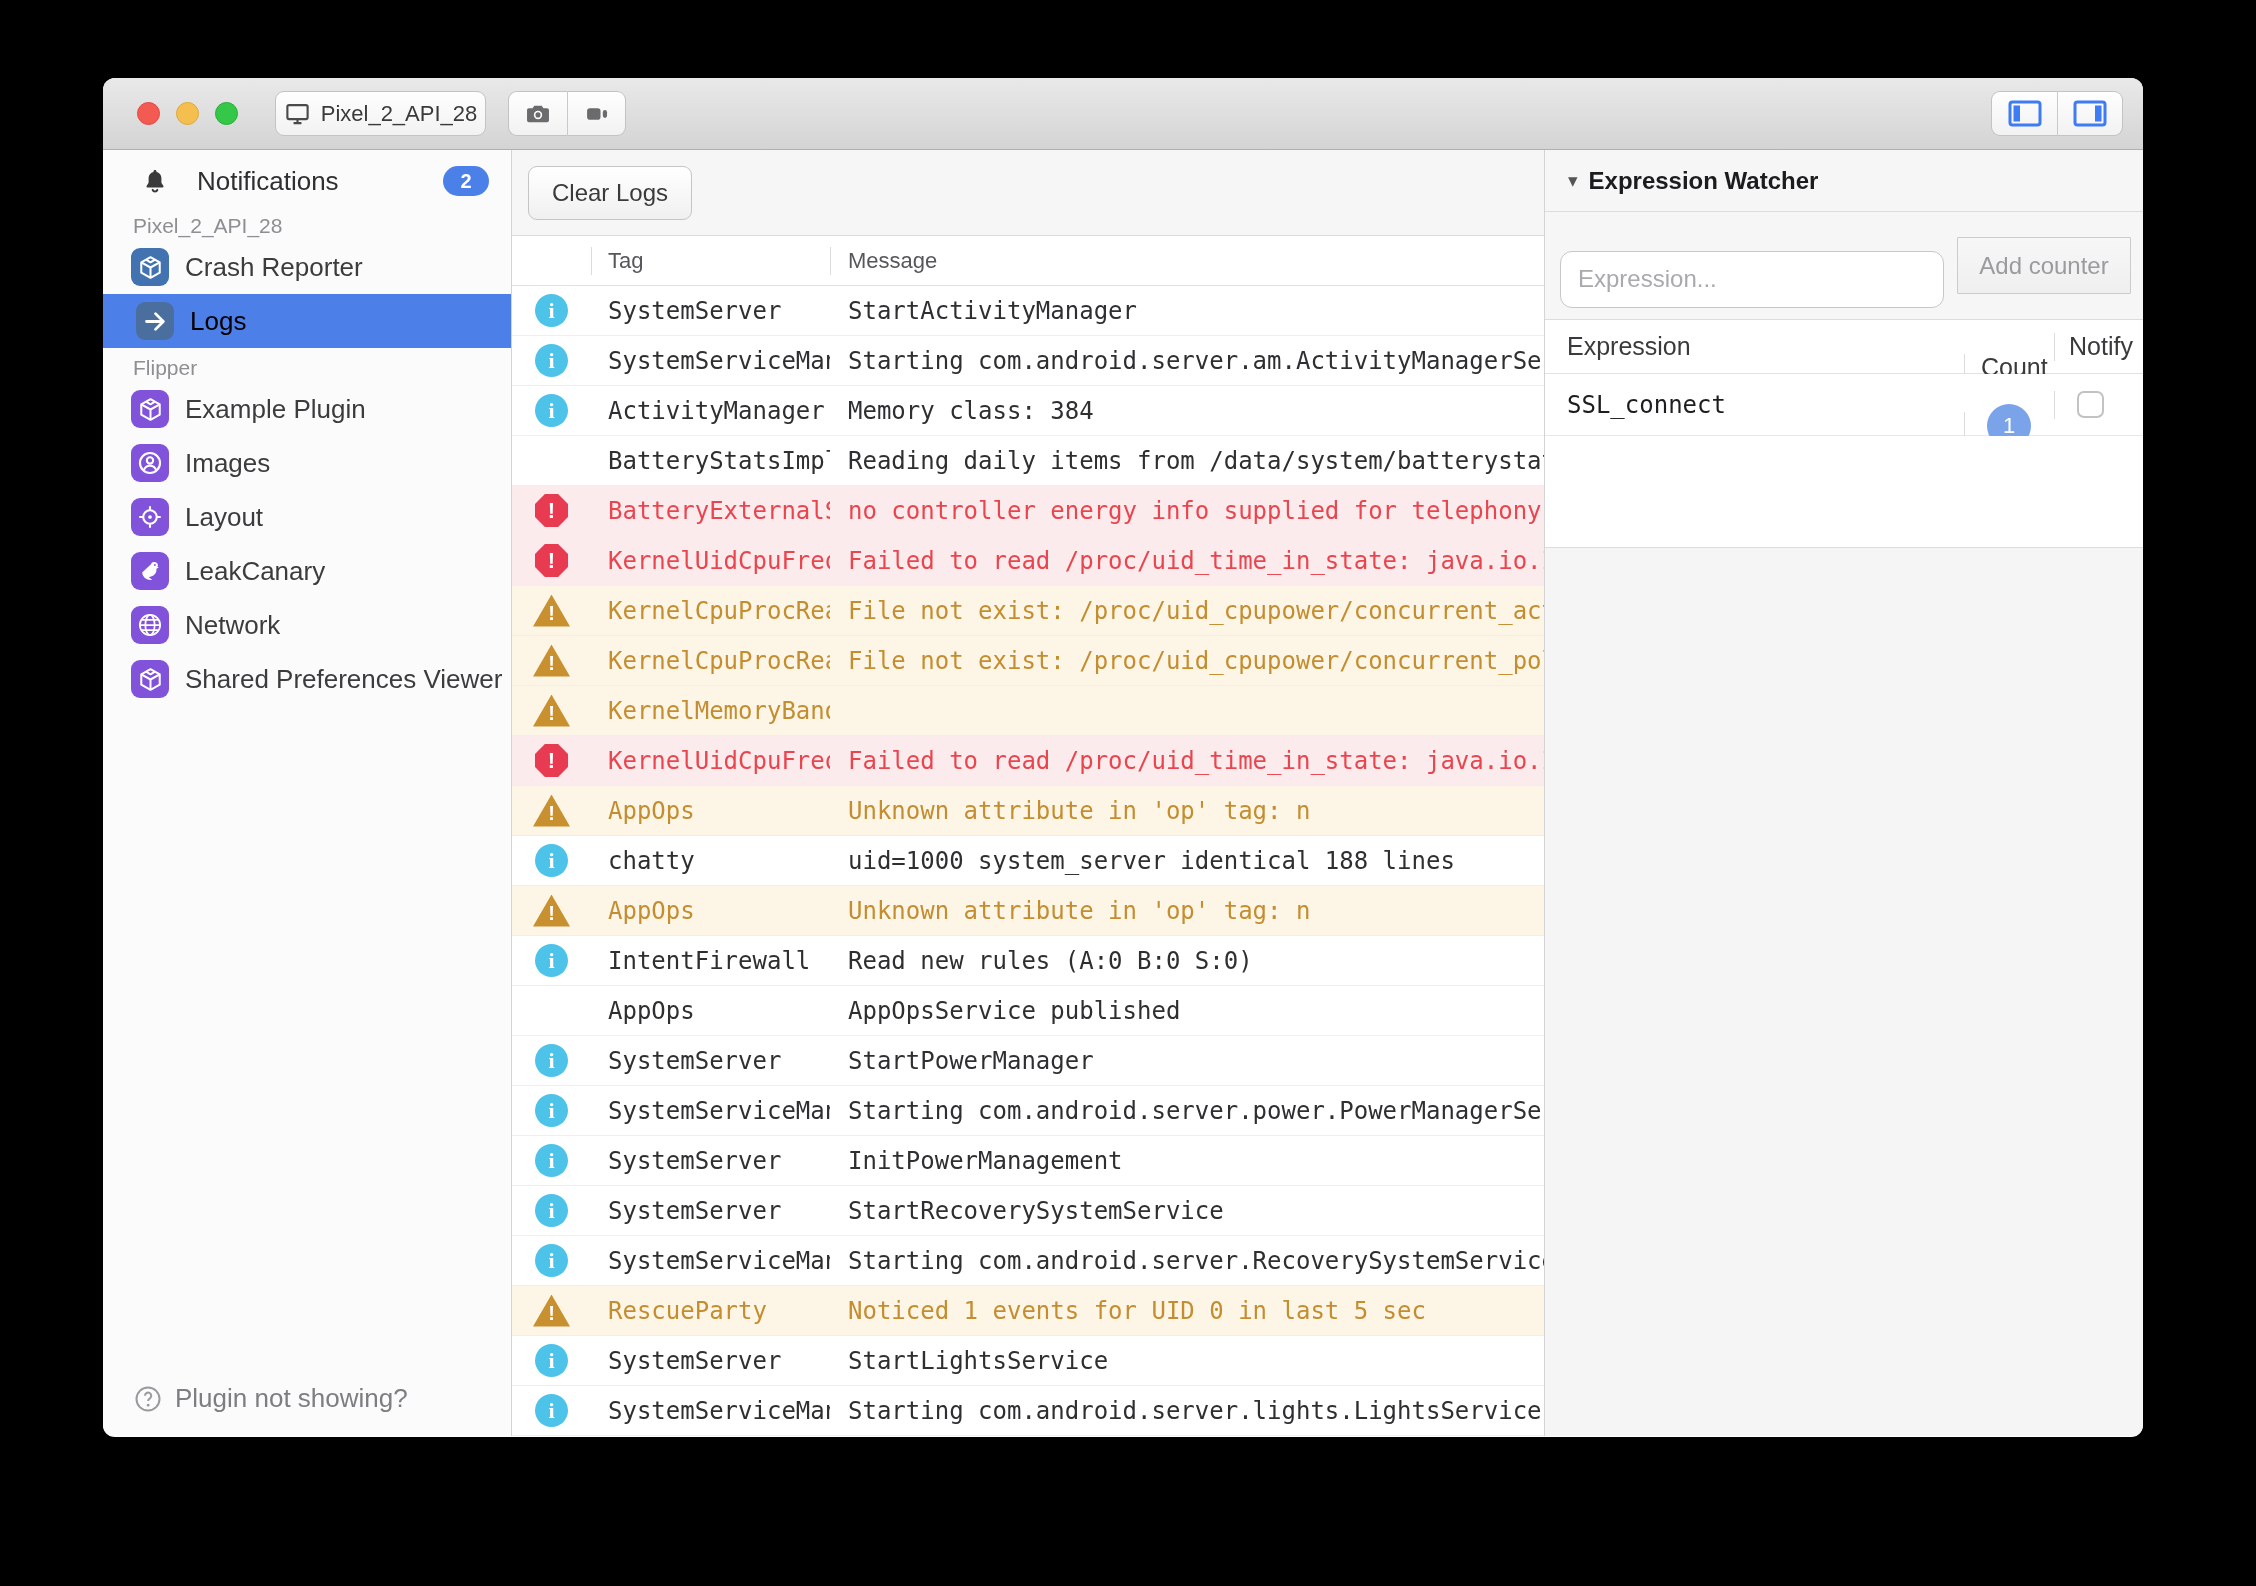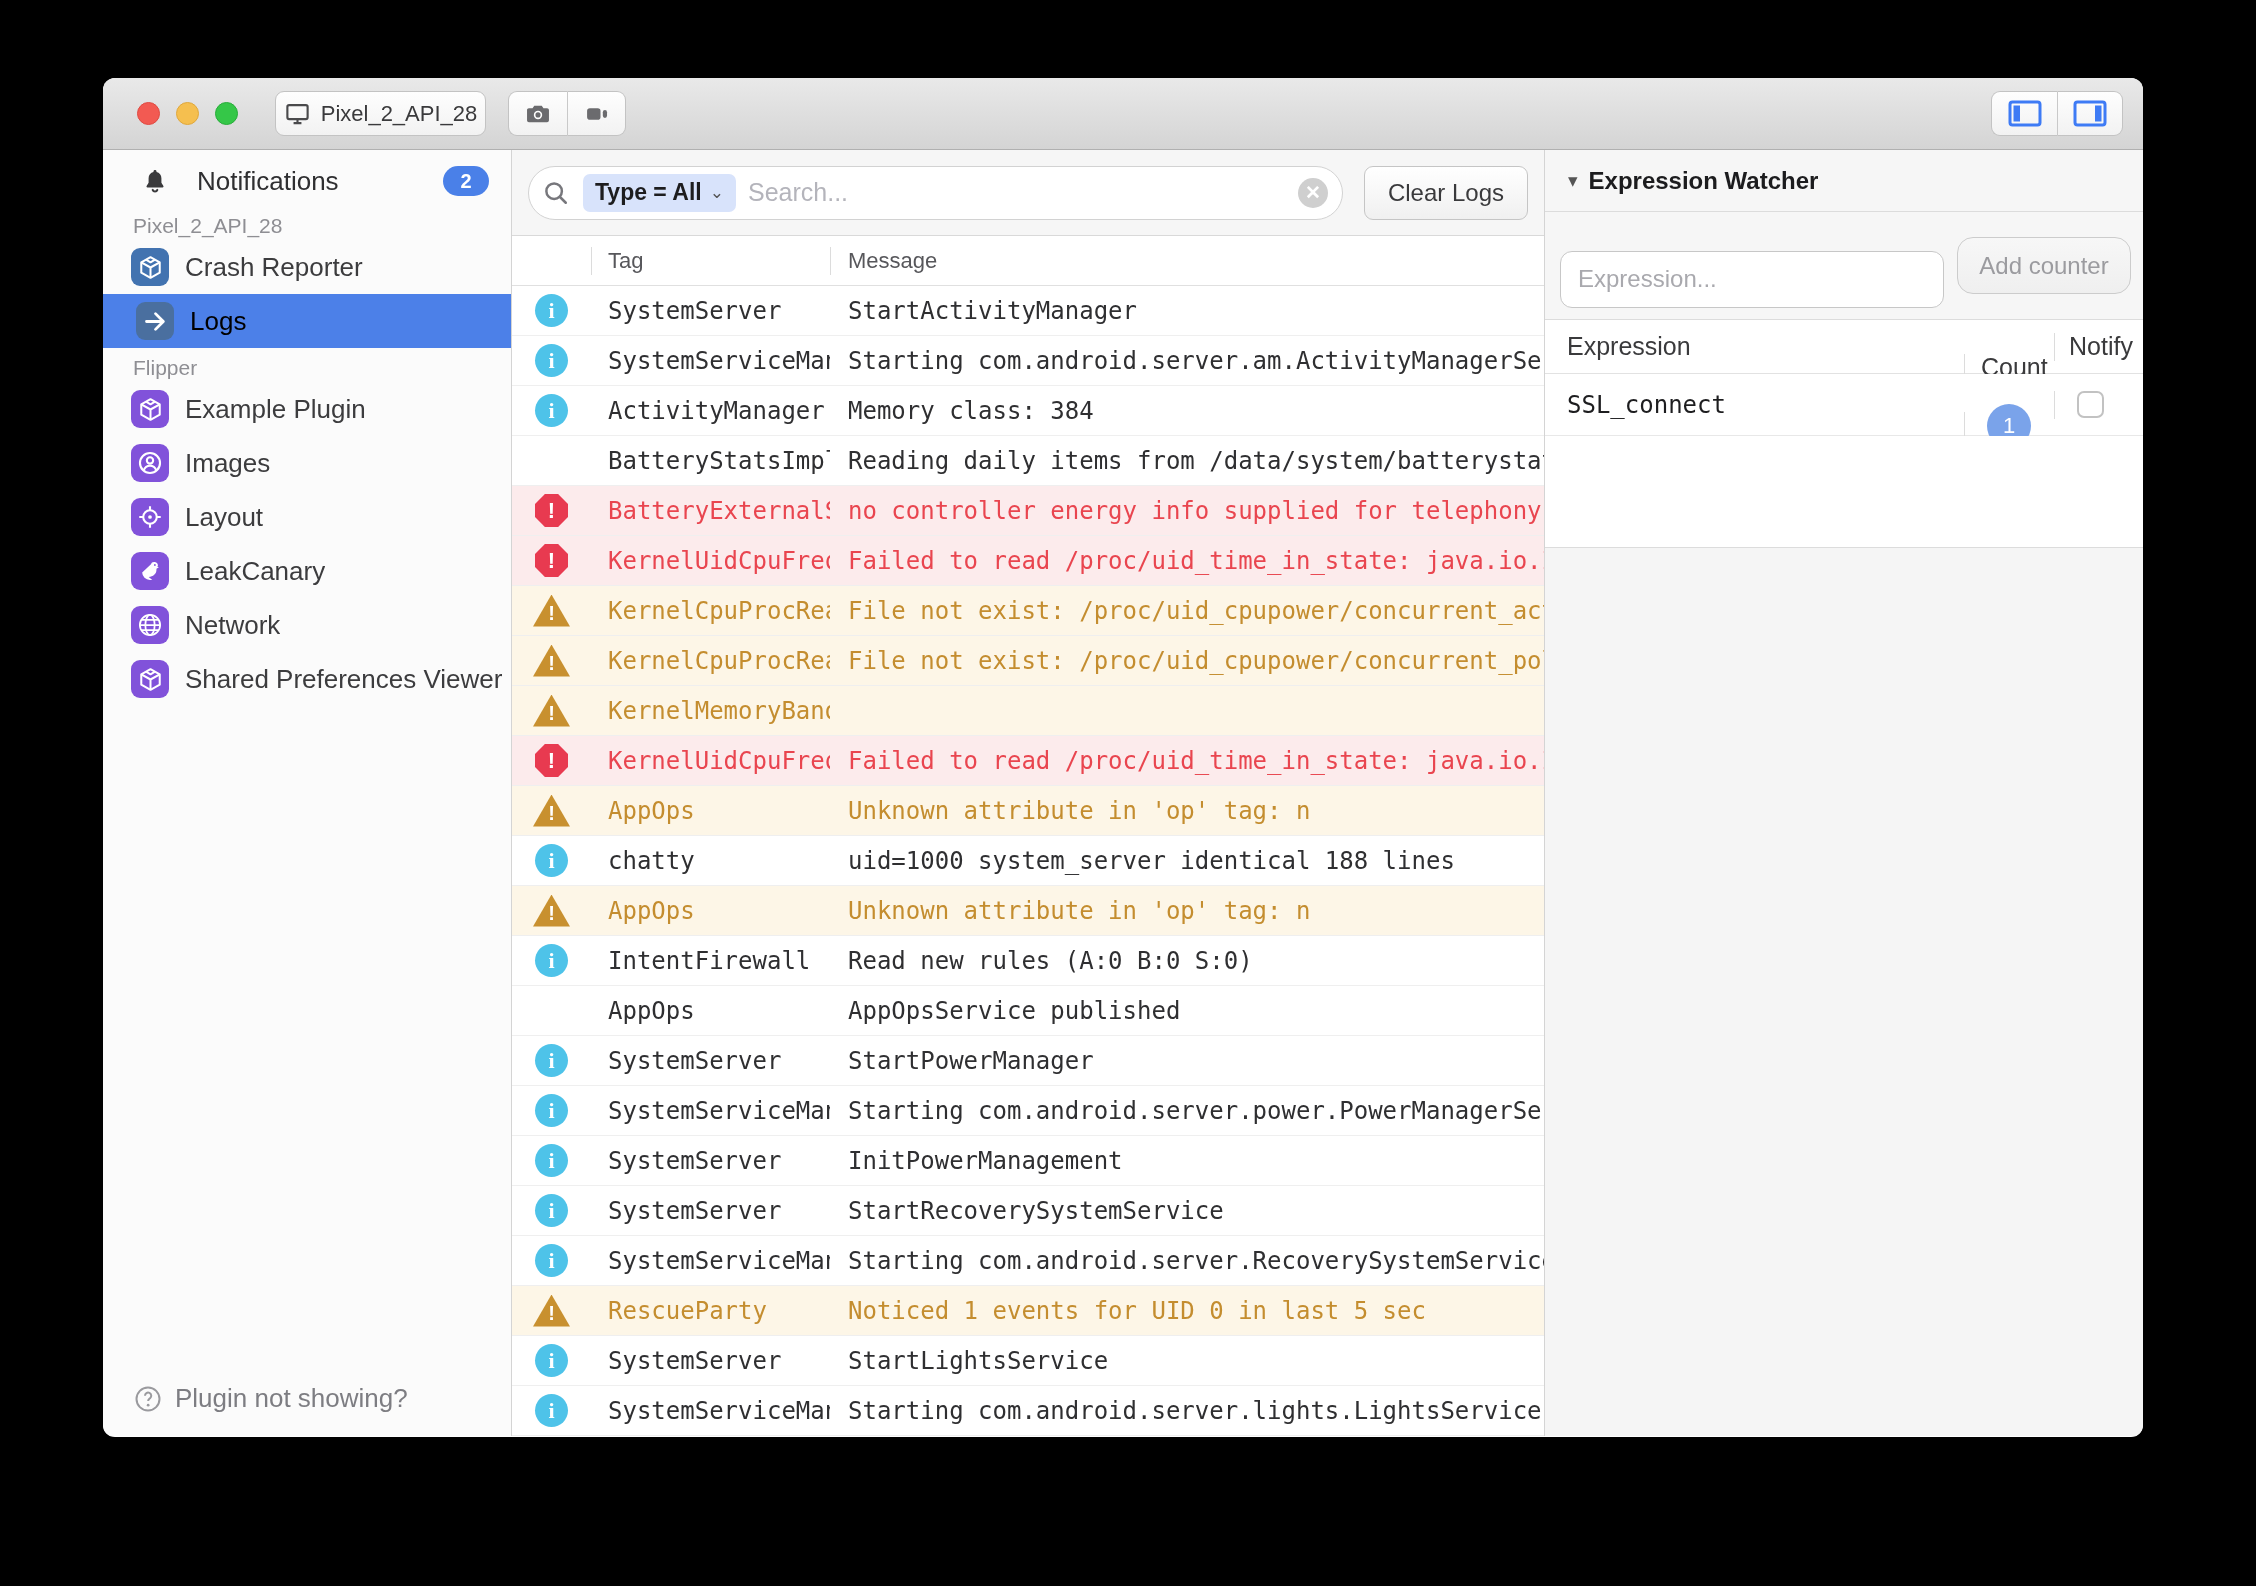--- a/index.html
+++ b/index.html
@@ -297,20 +297,6 @@
 
       <main class="logpanel">
         <div class="search-strip">
-          <div class="search-pill">
-            <span>
-              <svg width="30" height="30" viewBox="0 0 24 24" fill="none" stroke="#77777c" stroke-width="2">
-                <circle cx="10.5" cy="10.5" r="6.2"></circle>
-                  <path d="M15.2 15.2l4.6 4.6" stroke-linecap="round"></path>
-              </svg>
-            </span>
-            <span class="type-chip">
-              <span>Type = All</span>
-              <span class="chev">⌄</span>
-            </span>
-            <input class="search-input" type="text" placeholder="Search..." style="">
-            <span class="x-circle">✕</span>
-          </div>
           <button class="clear-btn">Clear Logs</button>
         </div>
 

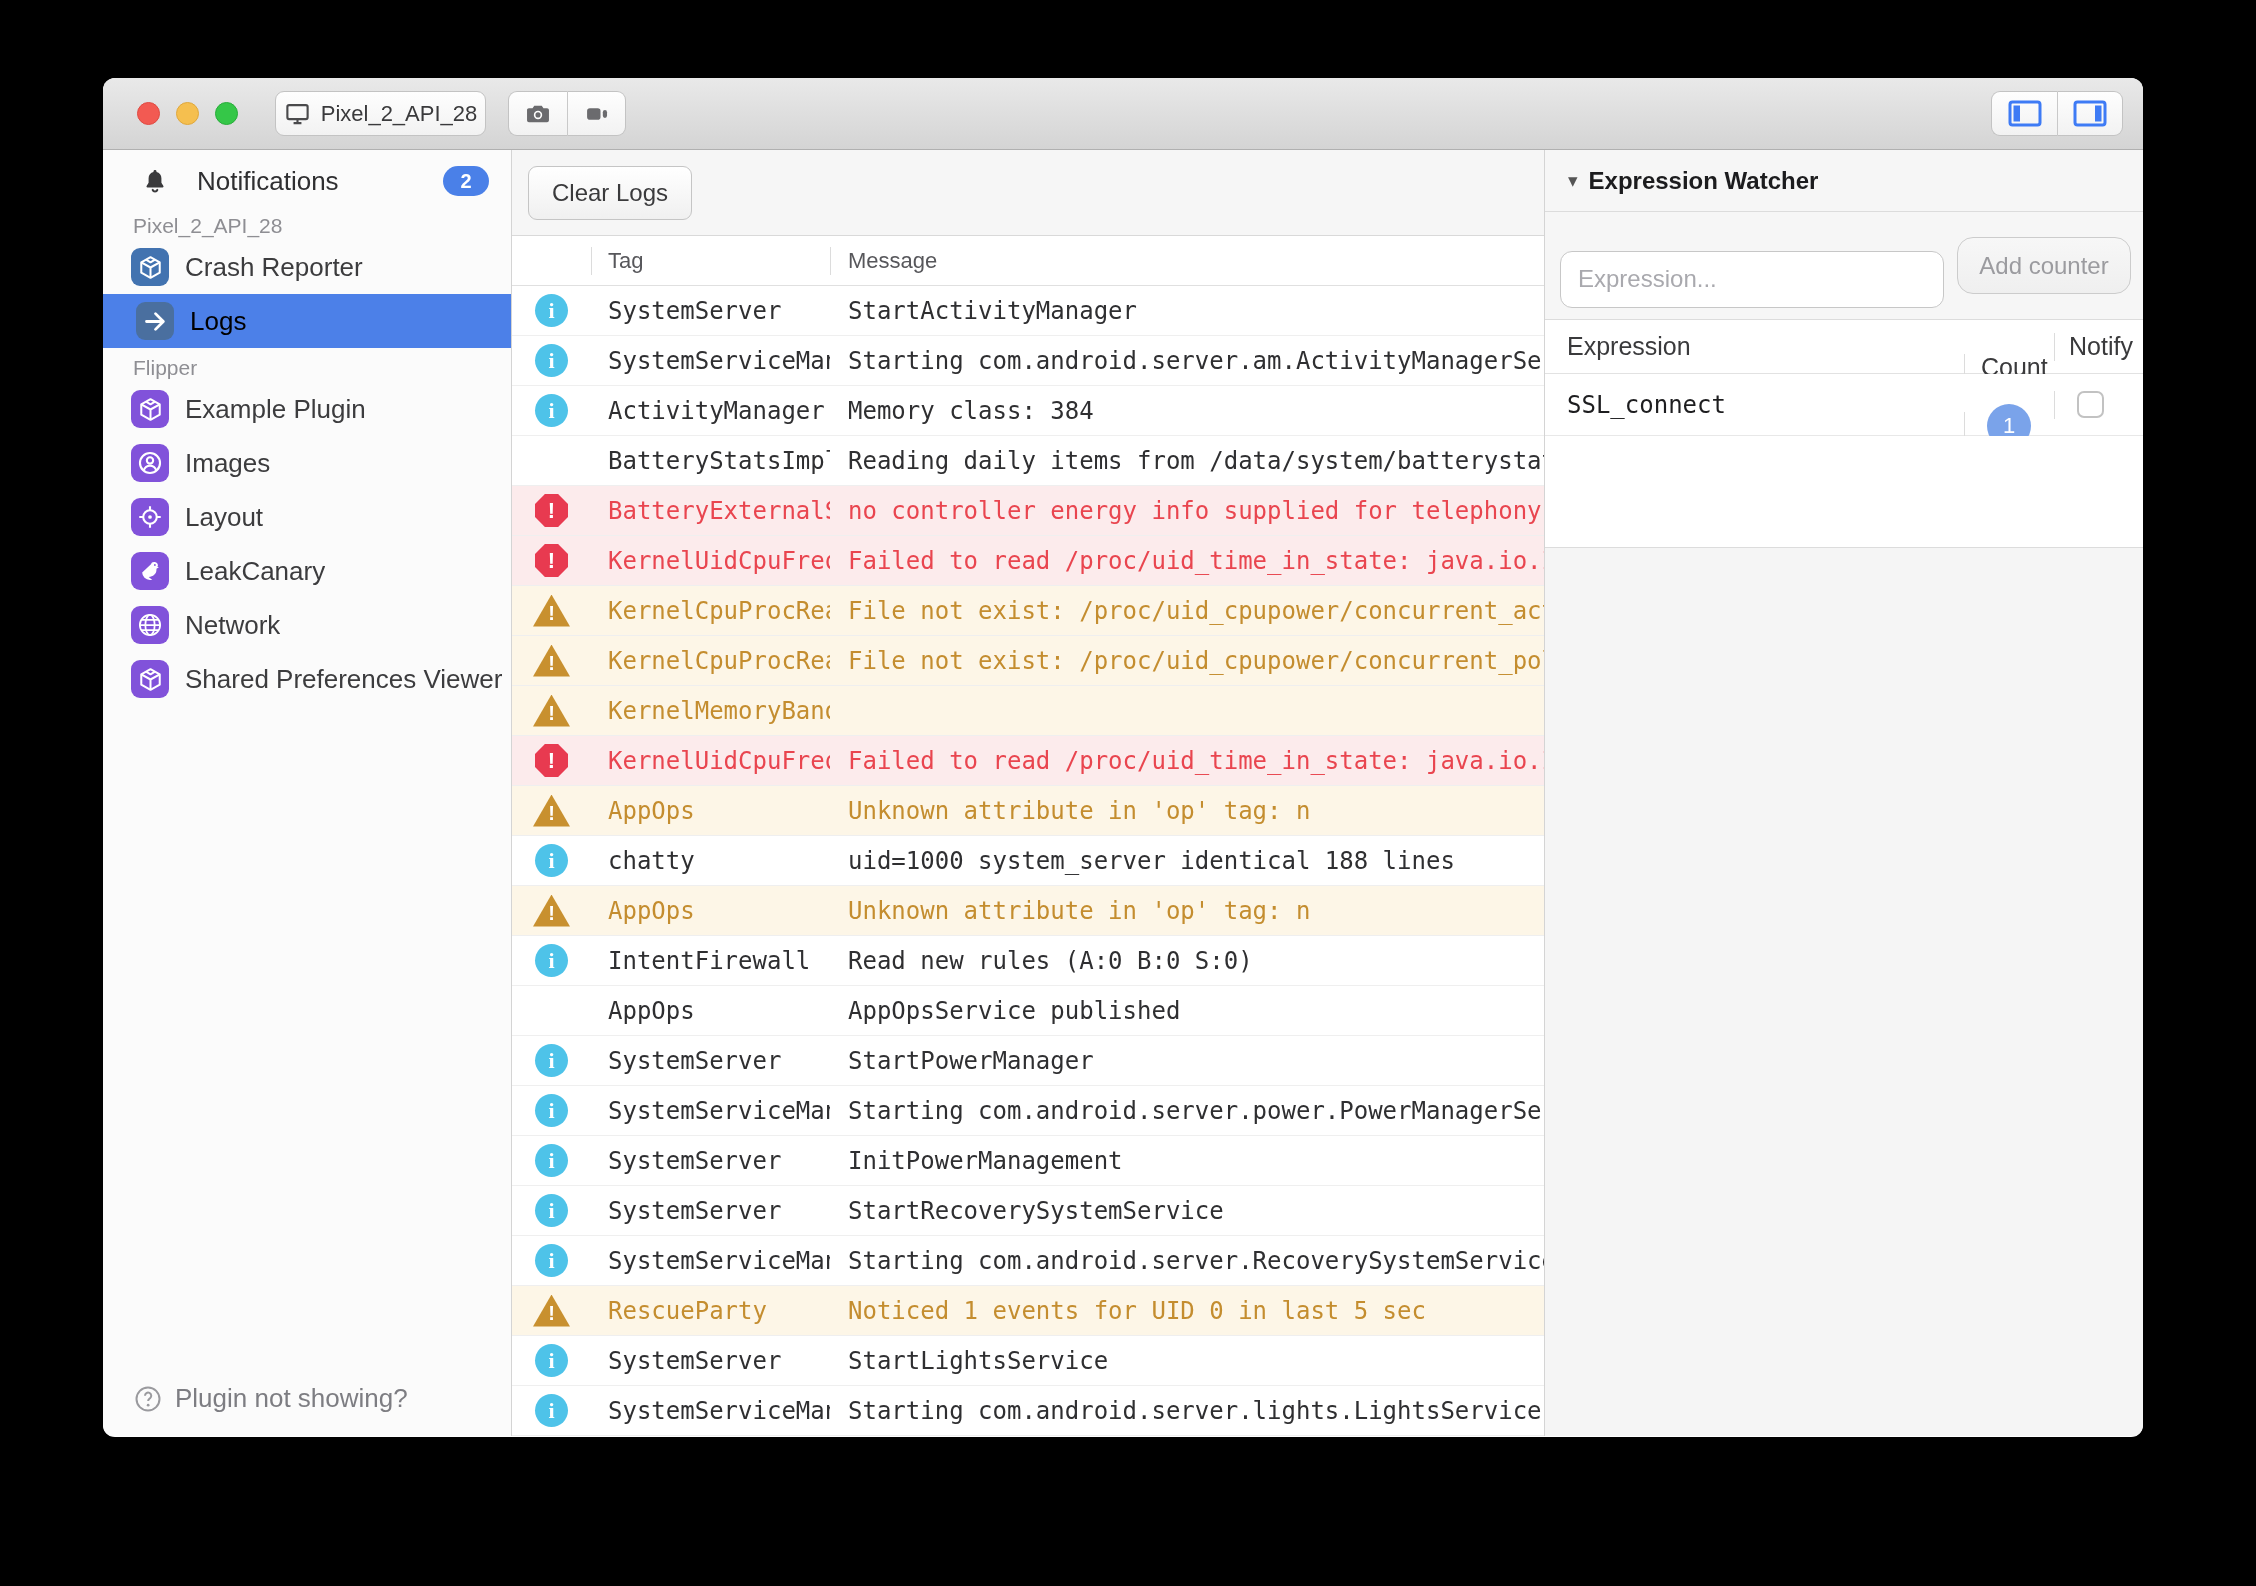--- a/index.html
+++ b/index.html
@@ -106,7 +106,7 @@
   .w-input { flex:1; height:57px; border:1px solid #c7c7c7; border-radius:12px; background:#fff;
     font-size:24px; padding:0 17px; outline:none; font-family:"Liberation Sans",sans-serif; color:#333;margin-top:27px; }
   .w-input::placeholder { color:#a9a9ae; }
-  .w-addbtn { width:174px; height:57px; flex:none; border:1px solid #cccccc; border-radius:16px;
+  .w-addbtn { width:174px; height:57px; flex:none; border:1px solid #cccccc; border-radius:1px;
     background:linear-gradient(#f7f7f7,#efefef); color:#9b9b9f; font-size:24px;
     font-family:"Liberation Sans",sans-serif; }
   .w-thead { height:54px; flex:none; background:#fff; border-bottom:1px solid #e2e2e2;

